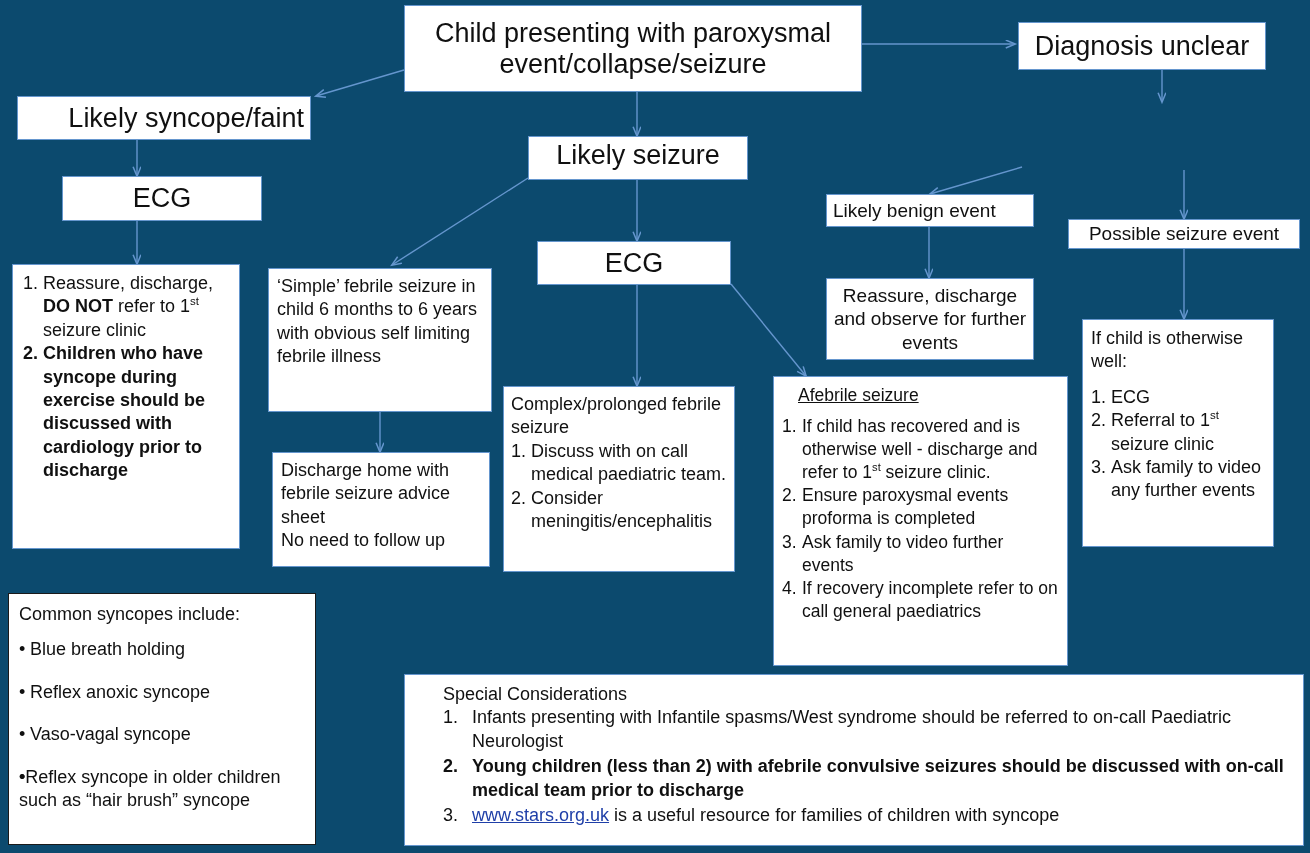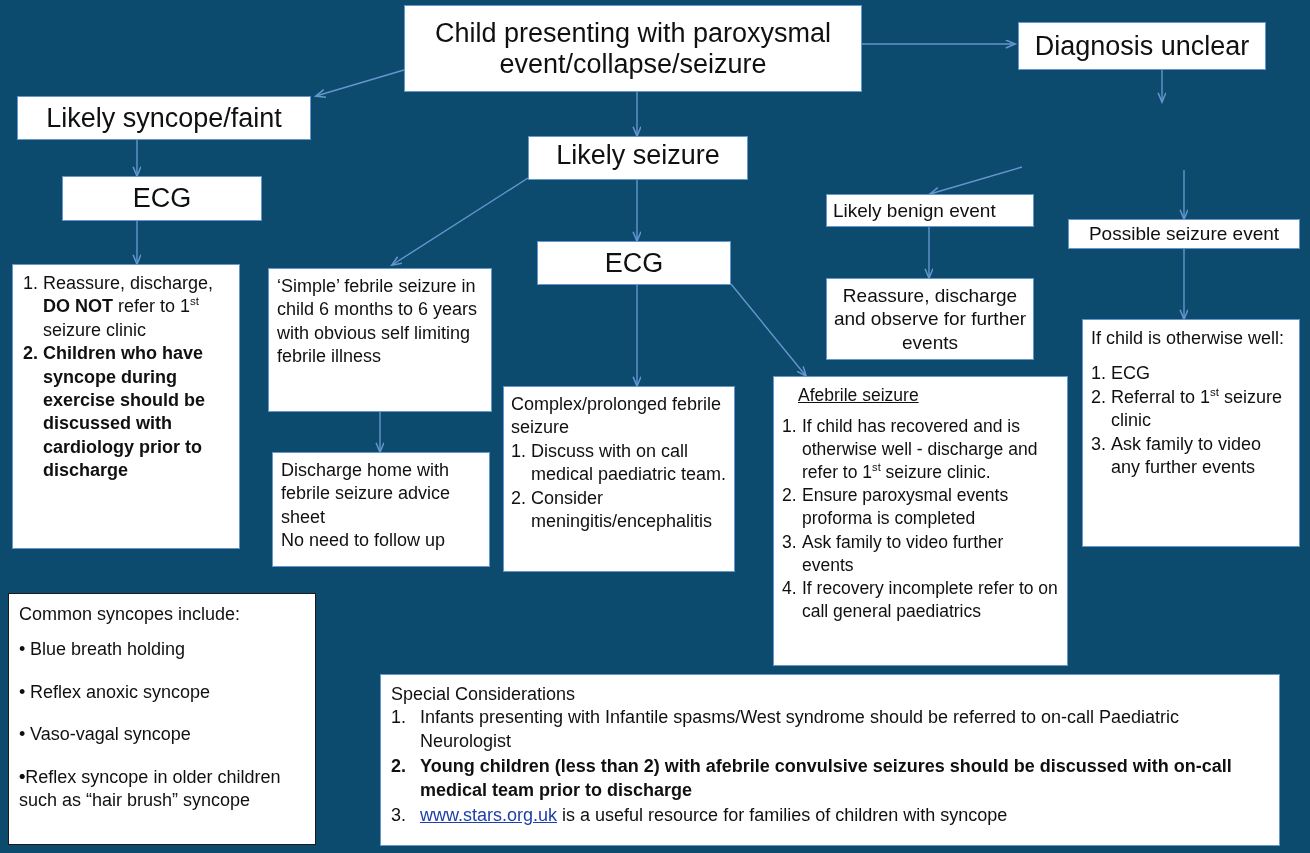--- a/index.html
+++ b/index.html
@@ -76,7 +76,7 @@
     <div class="bx-in ctr big">Child presenting with paroxysmal event/collapse/seizure</div>
   </div>
 
-  <div class="box" style="left:17px;top:96px;width:294px;height:44px;display:flex;align-items:center;justify-content:center;">
+  <div class="box" style="left:17px;top:96px;width:294px;height:44px;display:flex;align-items:center;justify-content:flex-end;">
     <div class="bx-in ctr big">Likely syncope/faint</div>
   </div>
 

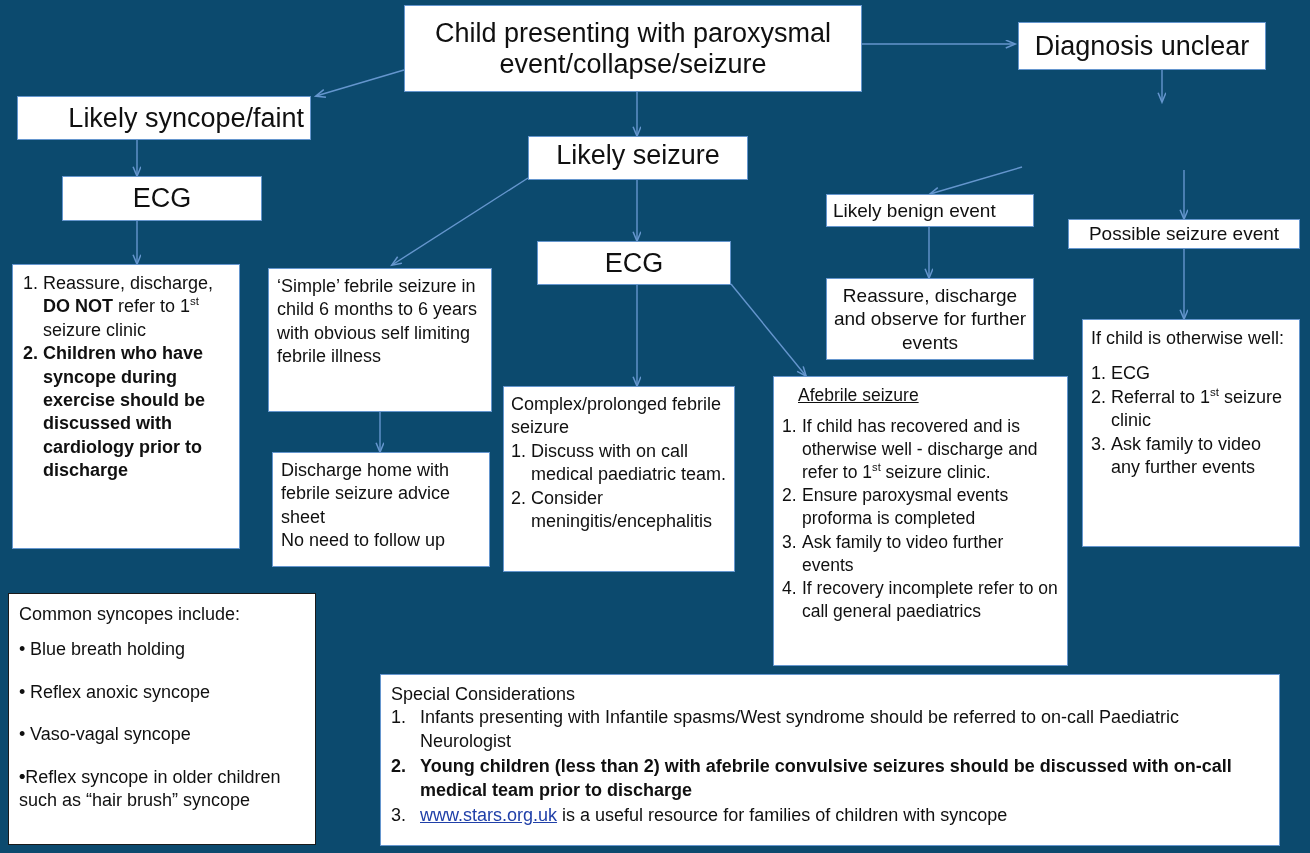--- a/index.html
+++ b/index.html
@@ -151,7 +151,7 @@
     <div class="bx-in ctr med">Possible seizure event</div>
   </div>
 
-  <div class="box" style="left:1082px;top:319px;width:218px;height:228px;">
+  <div class="box" style="left:1082px;top:319px;width:192px;height:228px;">
     <div class="bx-in sm" style="padding:7px 8px;">
       <div>If child is otherwise well:</div>
       <div class="gap"></div>

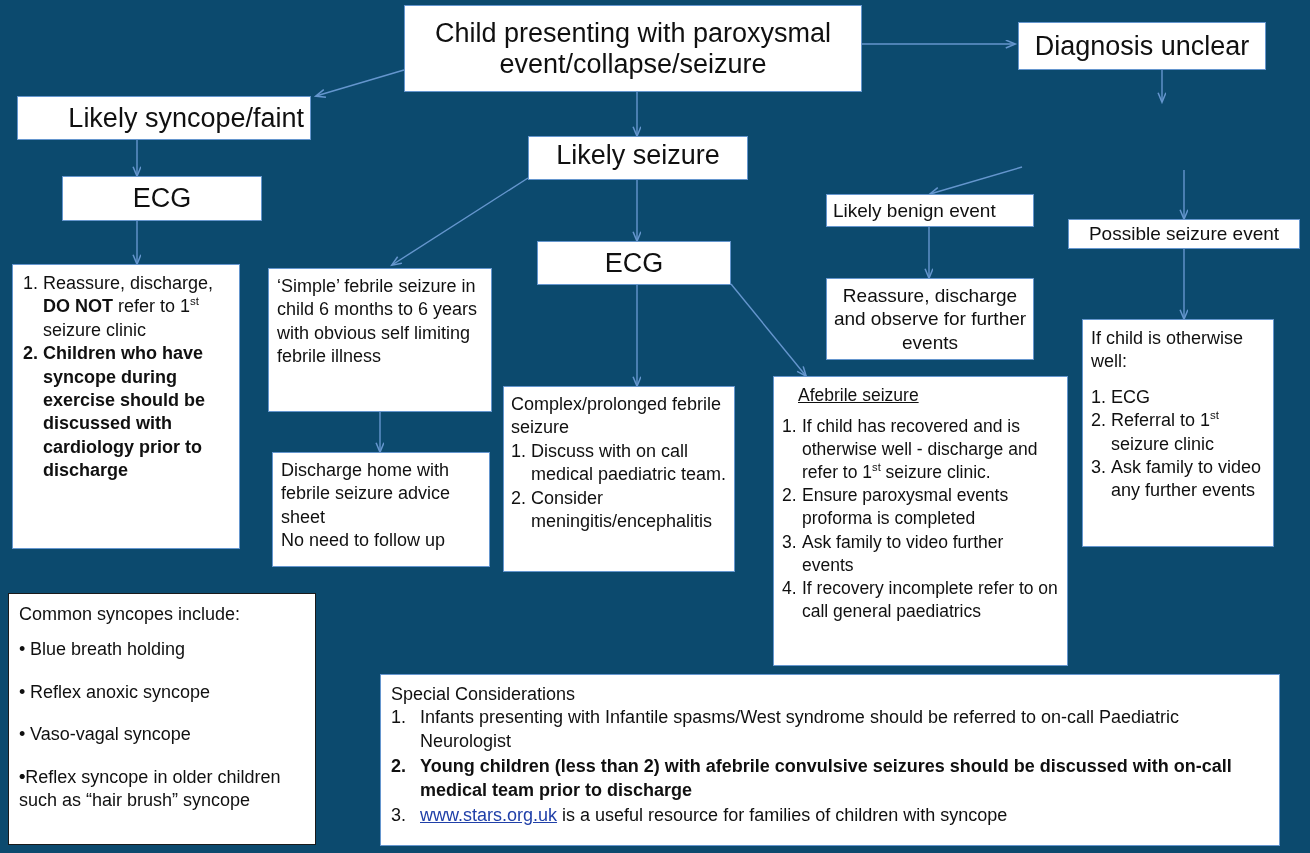--- a/index.html
+++ b/index.html
@@ -176,7 +176,7 @@
     </div>
   </div>
 
-  <div class="box" style="left:380px;top:674px;width:900px;height:172px;">
+  <div class="box" style="left:404px;top:674px;width:900px;height:172px;padding-left:28px;">
     <div class="bx-in sm" style="padding:8px 10px;">
       <div>Special Considerations</div>
       <ol class="num wide">

